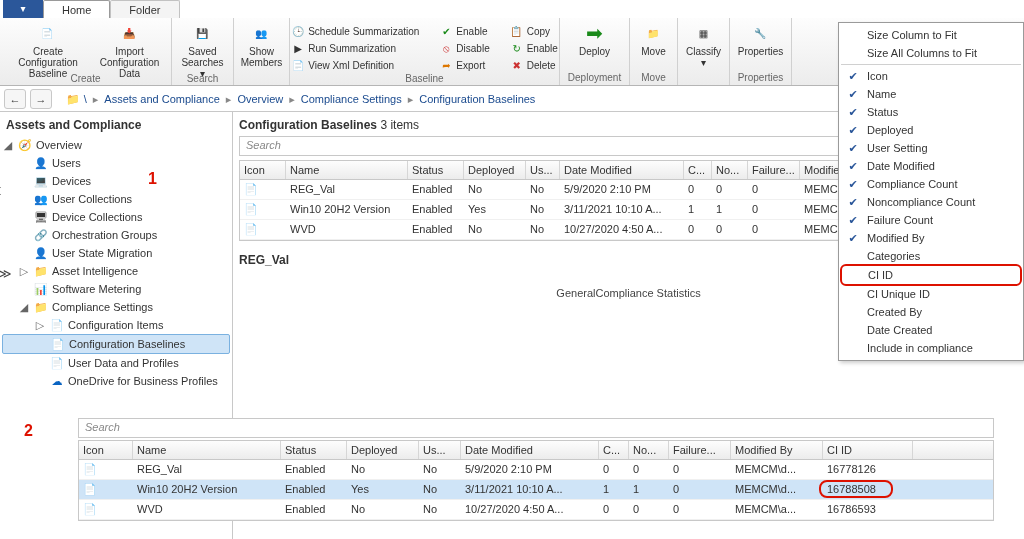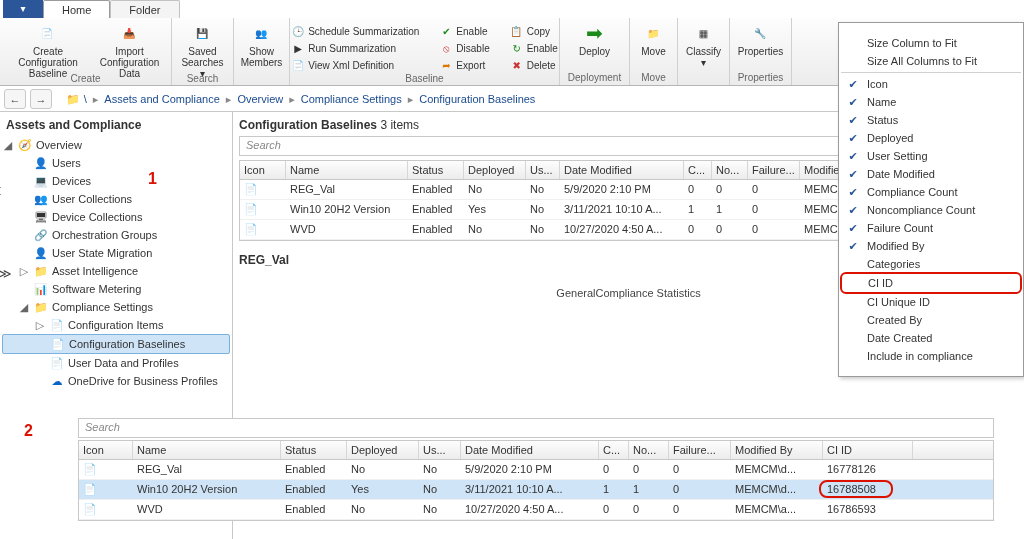--- a/index.html
+++ b/index.html
@@ -54,7 +54,7 @@
   .detail { margin-top:12px; font-size:12px;}
   .detail-sub { display:flex; justify-content:center; font-size:11px; color:#444; margin-top:20px;}
   
-  .ctx { position:absolute; right:0; top:22px; width:186px; background:#fff; border:1px solid #9a9a9a; box-shadow:2px 2px 4px rgba(0,0,0,.2); padding:11px 2px; font-size:11px; z-index:10;}
+  .ctx { position:absolute; right:0; top:22px; width:186px; background:#fff; border:1px solid #9a9a9a; box-shadow:2px 2px 4px rgba(0,0,0,.2); padding:3px 2px; font-size:11px; z-index:10;}
   .ctx-item { display:flex; align-items:center; gap:6px; padding:2px 4px;}
   .ctx-chk { width:16px; height:14px; display:inline-flex; align-items:center; justify-content:center; color:#2b579a;}
   .ctx-hl { border:2px solid #d10; border-radius:6px; margin:-1px;}

